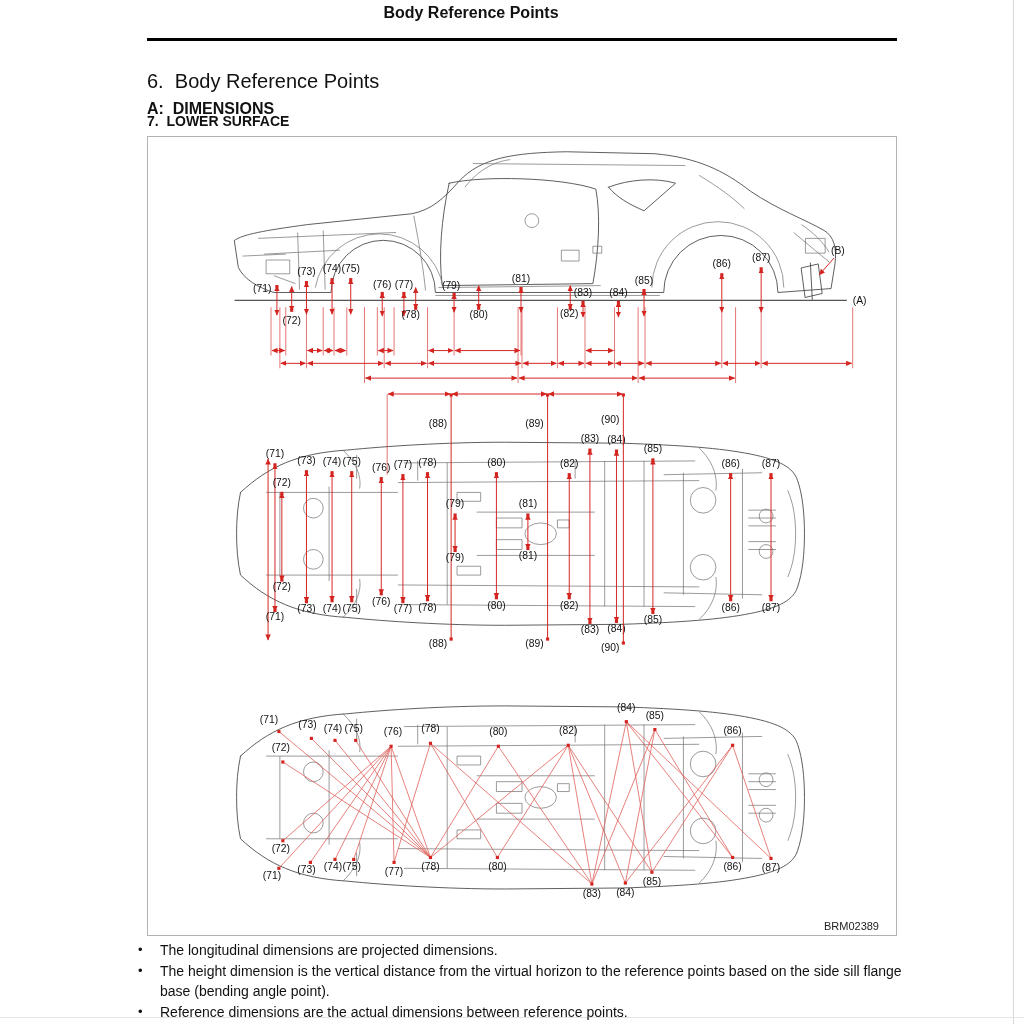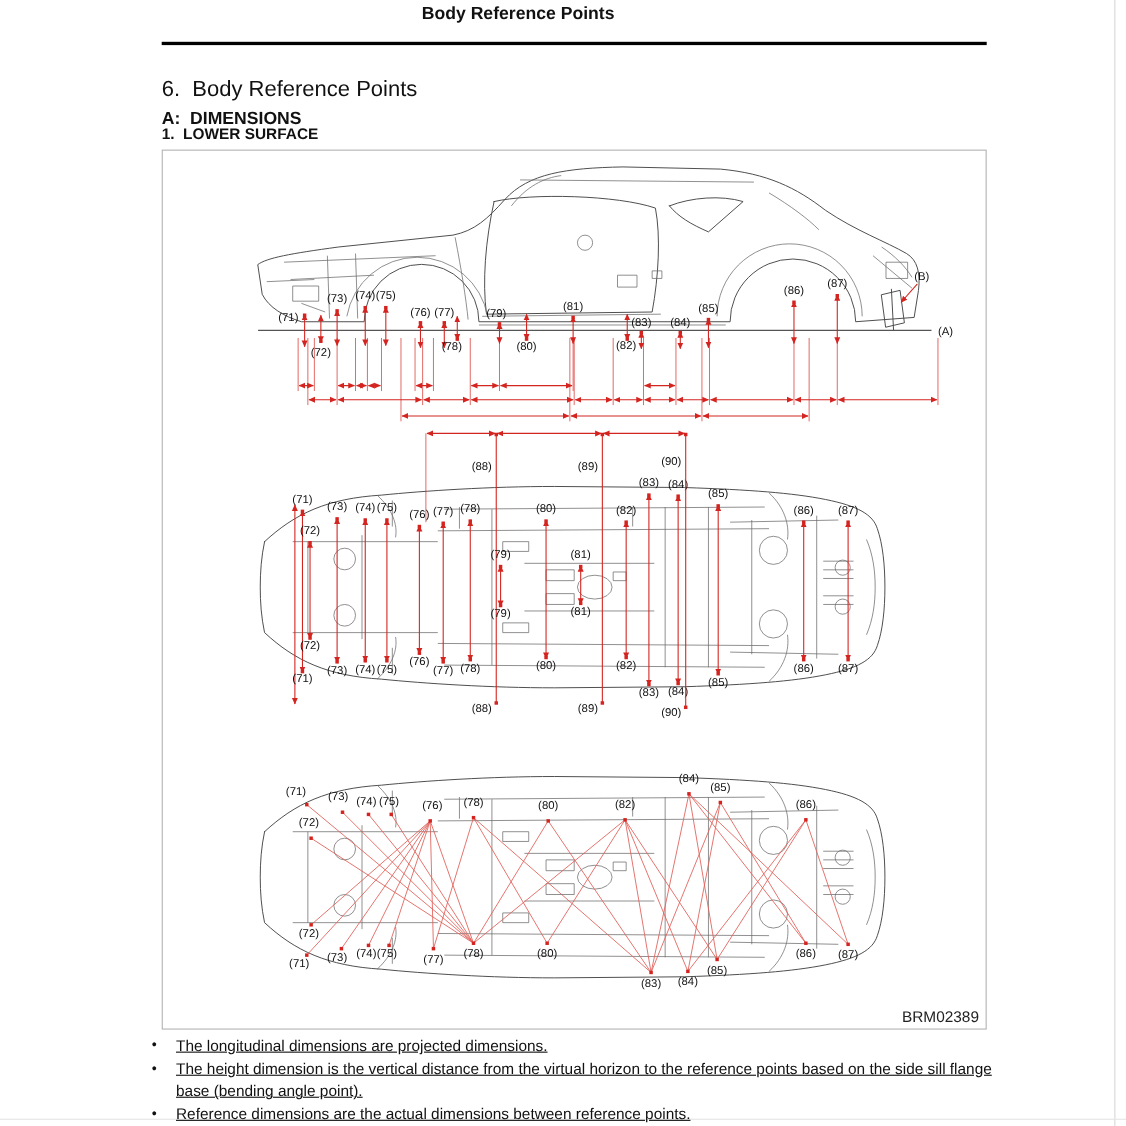--- a/index.html
+++ b/index.html
@@ -42,7 +42,7 @@
 <div class="rule"></div>
 <div class="h-section">6.  Body Reference Points</div>
 <div class="h-sub">A:  DIMENSIONS</div>
-<div class="h-item">1.  LOWER SURFACE</div>
+<div class="h-item">7.  LOWER SURFACE</div>
 
 <div class="figure-box">
 

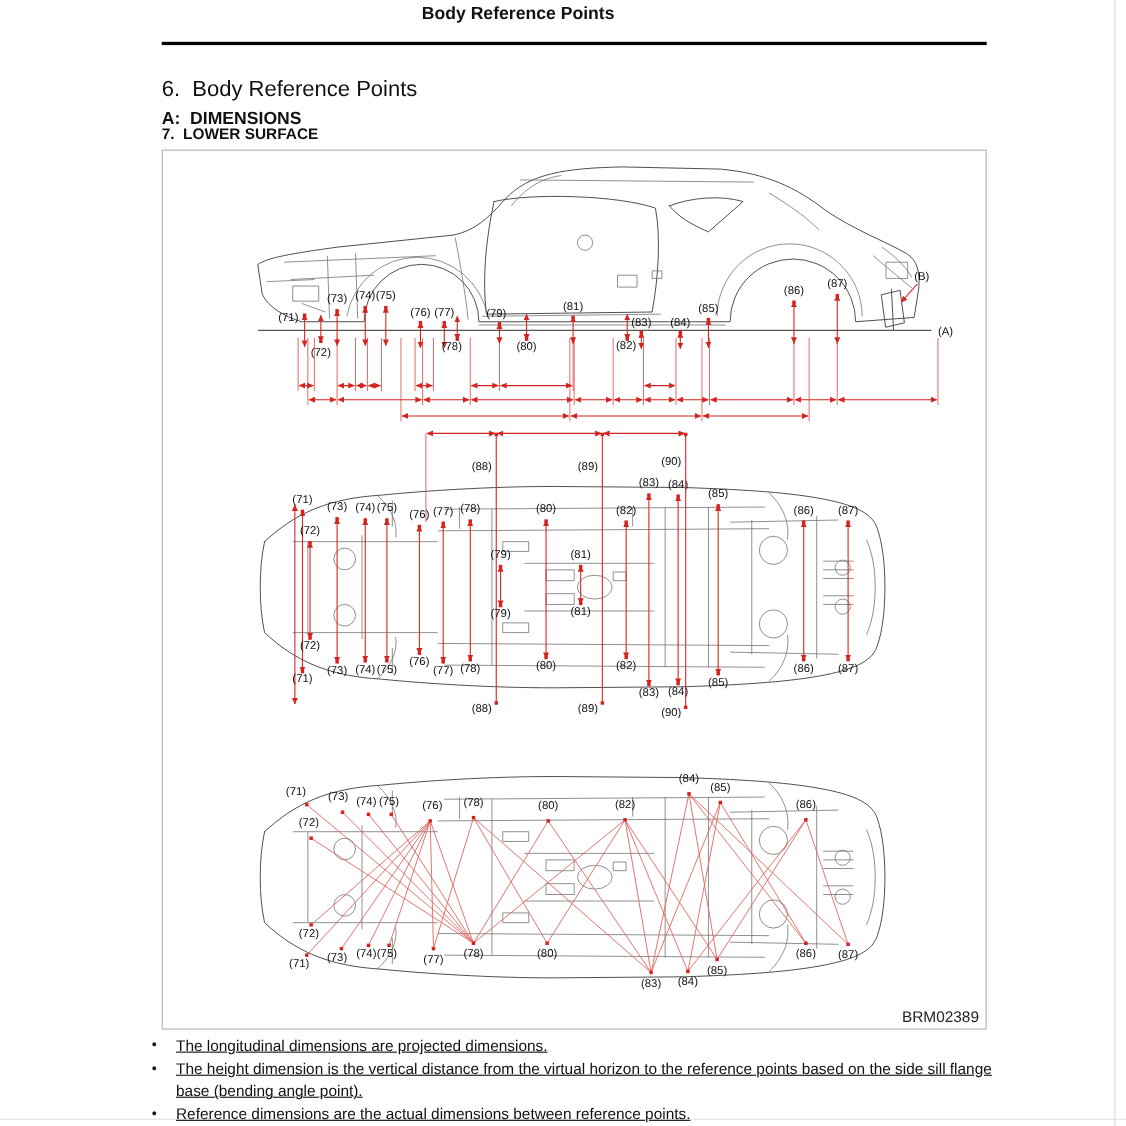--- a/index.html
+++ b/index.html
@@ -17,7 +17,7 @@
   .figure-box{position:absolute;top:136px;left:147px;width:748px;height:798px;
        border:1px solid #b2b2b2;background:#fff;}
   .figure-box svg{display:block;}
-  .figure-code{position:absolute;right:6px;bottom:3px;font-size:14px;color:#222;}
+  .figure-code{position:absolute;right:17px;bottom:3px;font-size:11px;color:#222;}
   .notes{position:absolute;top:940px;left:138px;width:770px;font-size:14px;line-height:1.48;}
   .note{display:flex;}
   .note .b{width:22px;flex:0 0 22px;text-align:left;font-size:13px;}

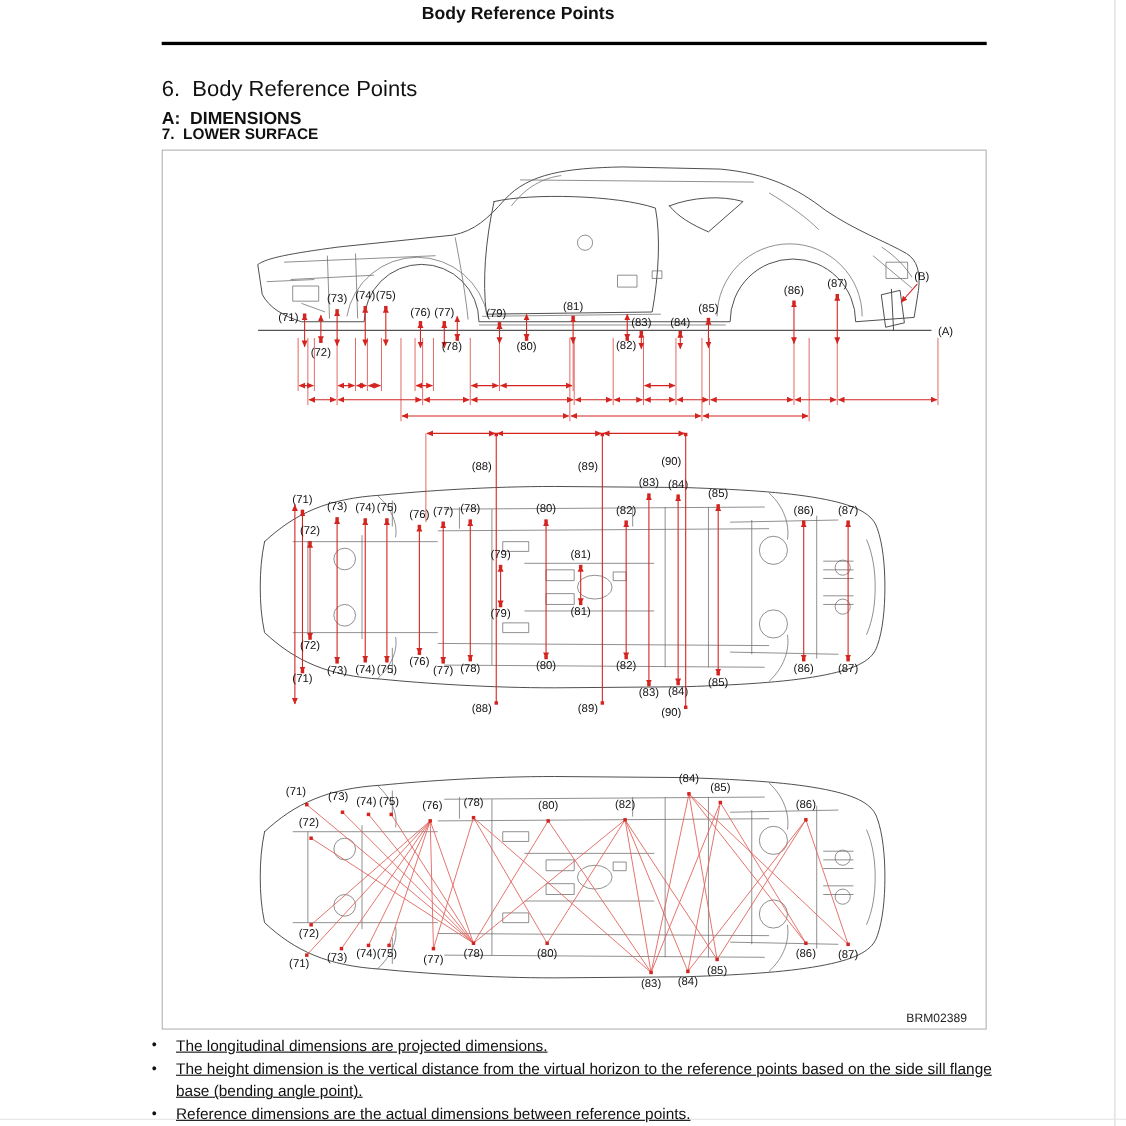--- a/index.html
+++ b/index.html
@@ -21,7 +21,7 @@
   .notes{position:absolute;top:940px;left:138px;width:770px;font-size:14px;line-height:1.48;}
   .note{display:flex;}
   .note .b{width:22px;flex:0 0 22px;text-align:left;font-size:13px;}
-  .note .t{flex:1;text-decoration:underline;}
+  .note .t{flex:1;}
   
   .art{stroke:var(--art);stroke-width:.9;fill:none;stroke-linejoin:round;stroke-linecap:round;}
   .artlight{stroke:#6d6d6d;stroke-width:.7;fill:none;}

